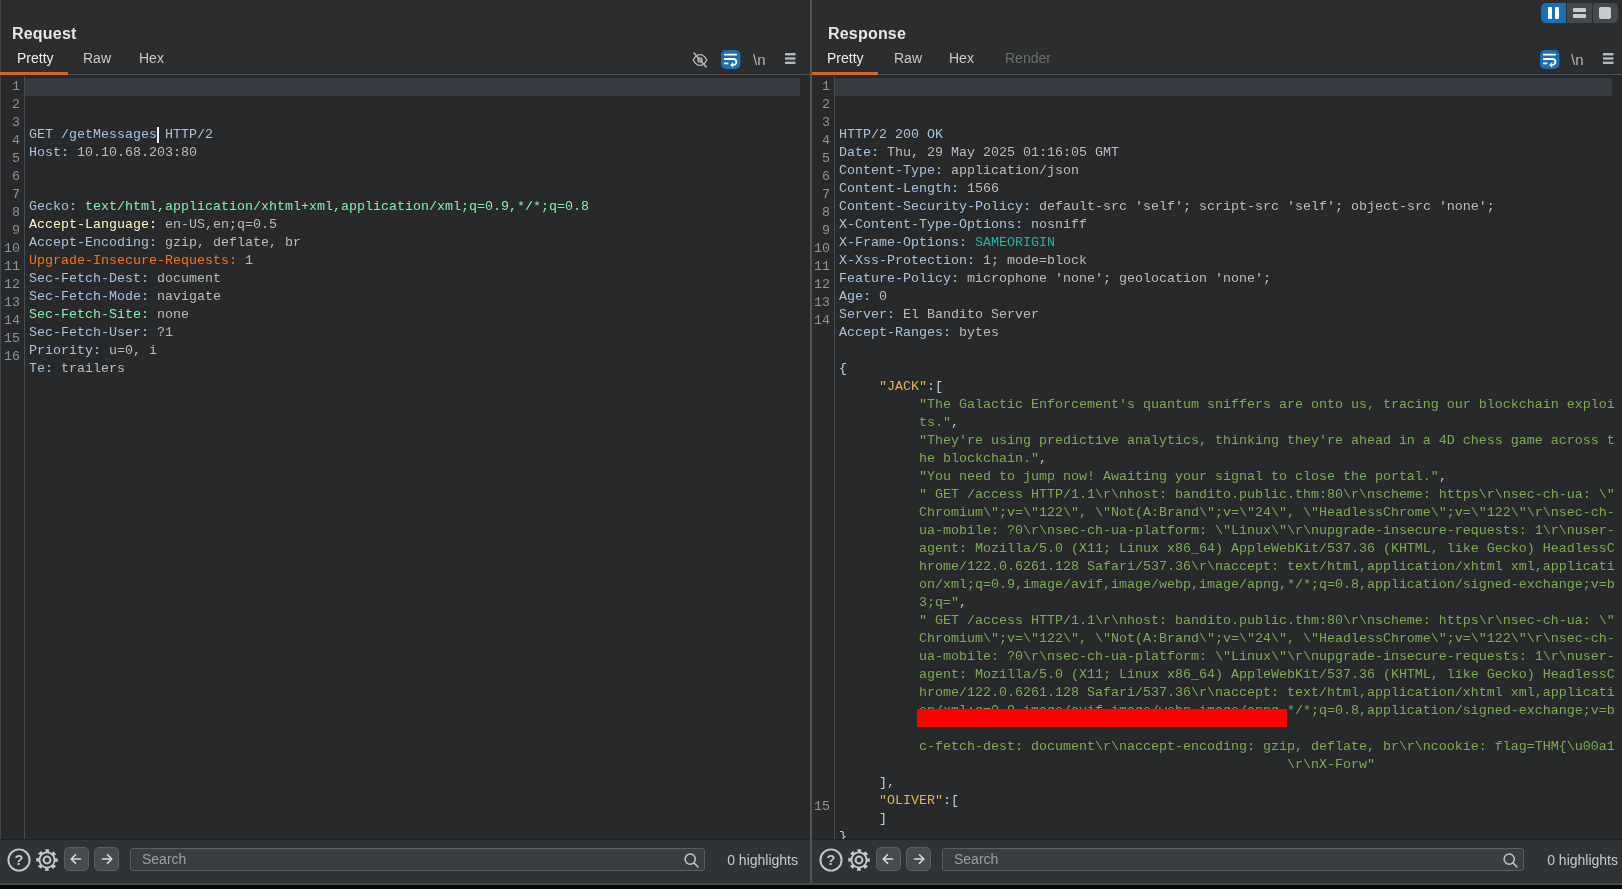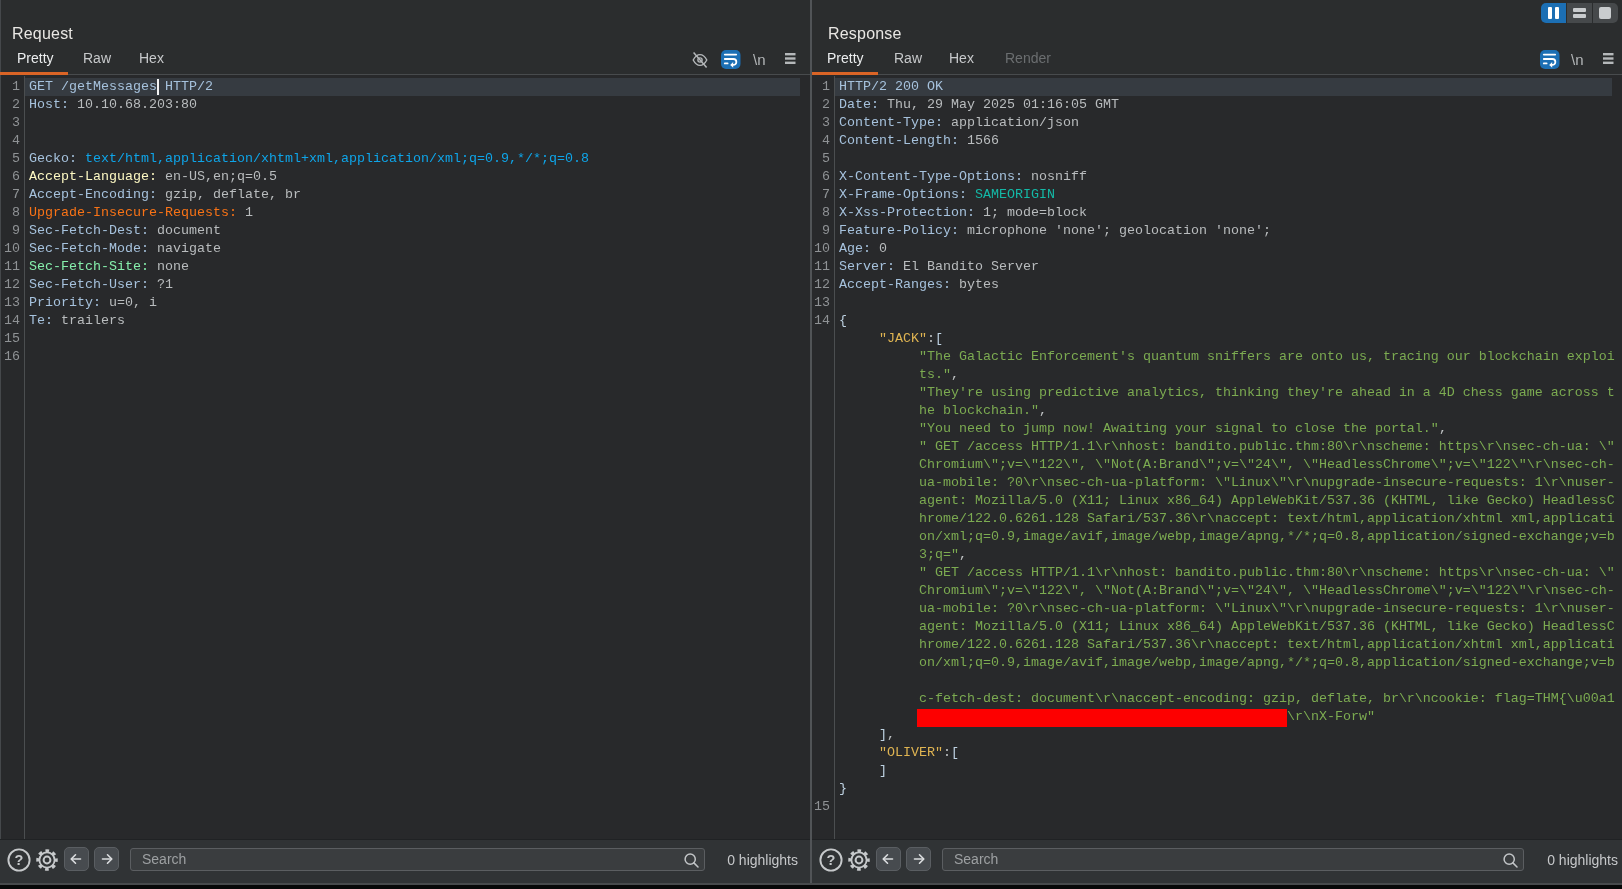--- a/index.html
+++ b/index.html
@@ -6,7 +6,7 @@
 .mono,.r,.n{font-family:"Liberation Mono",monospace;font-size:13.33px;line-height:18px;white-space:pre;}
 .r{position:absolute;height:27px;}
 .n{position:absolute;height:18px;width:40px;text-align:right;color:#8f9295;}
-.title{position:absolute;top:25px;font-size:16px;font-weight:normal;color:#e9e7e4;letter-spacing:0.2px;}
+.title{position:absolute;top:25px;font-size:16px;font-weight:bold;color:#e9e7e4;letter-spacing:0.2px;}
 .tab{position:absolute;top:50px;font-size:14px;color:#c7c9cb;}
 .seltab{color:#eceeef;}
 .distab{color:#6b6e70;}

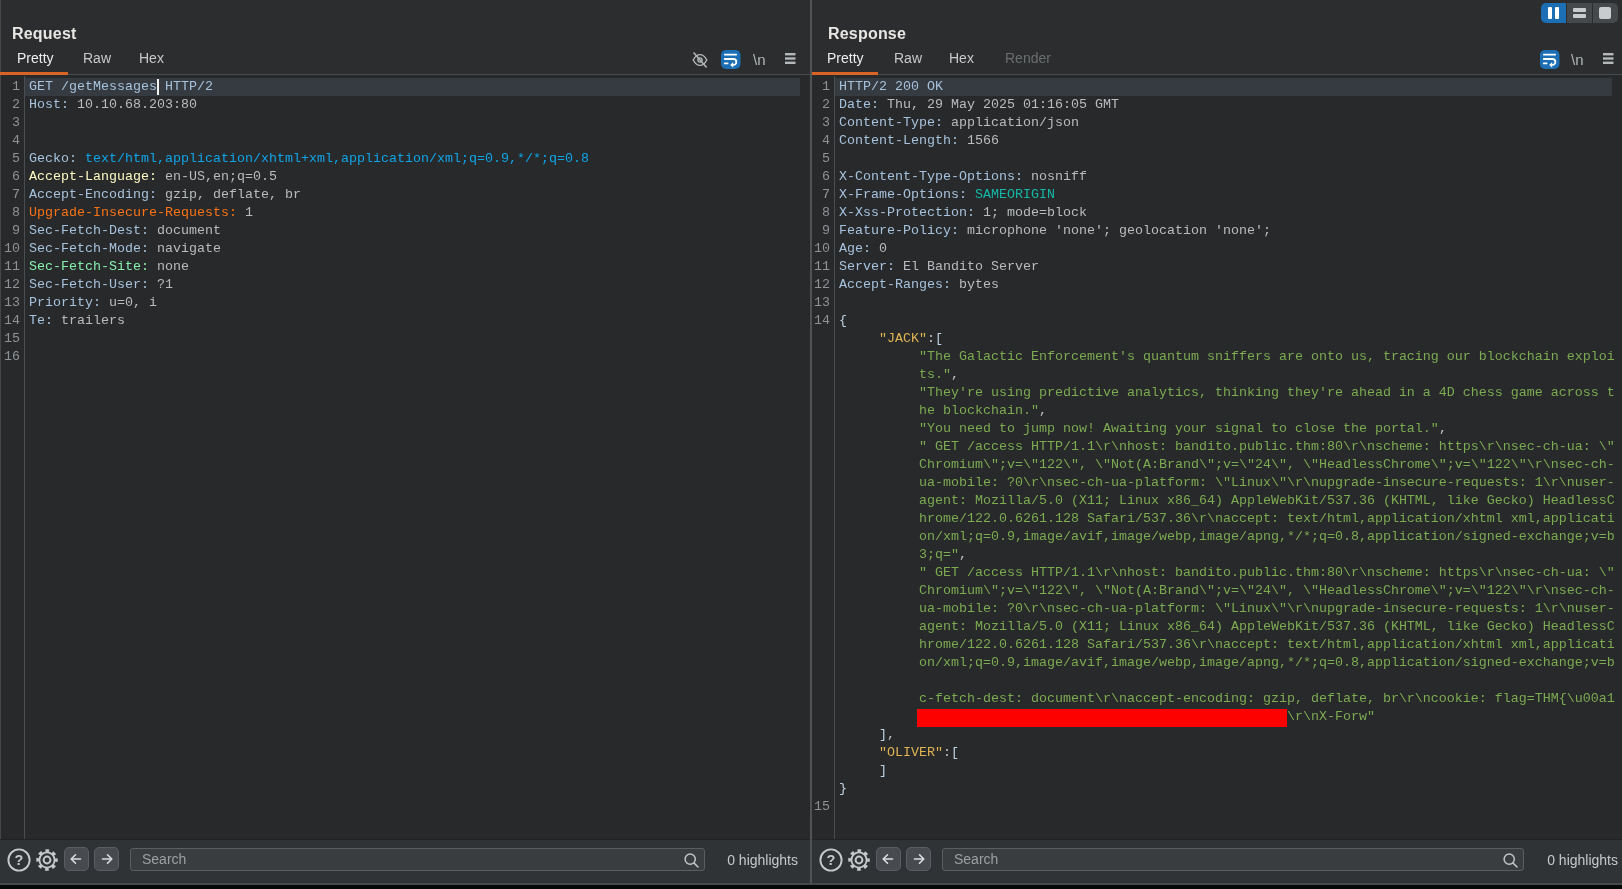--- a/index.html
+++ b/index.html
@@ -4,7 +4,7 @@
 #root{position:relative;width:1622px;height:889px;overflow:hidden;
   font-family:"Liberation Sans",sans-serif;}
 .mono,.r,.n{font-family:"Liberation Mono",monospace;font-size:13.33px;line-height:18px;white-space:pre;}
-.r{position:absolute;height:27px;}
+.r{position:absolute;height:27px;margin-top:48px;}
 .n{position:absolute;height:18px;width:40px;text-align:right;color:#8f9295;}
 .title{position:absolute;top:25px;font-size:16px;font-weight:bold;color:#e9e7e4;letter-spacing:0.2px;}
 .tab{position:absolute;top:50px;font-size:14px;color:#c7c9cb;}

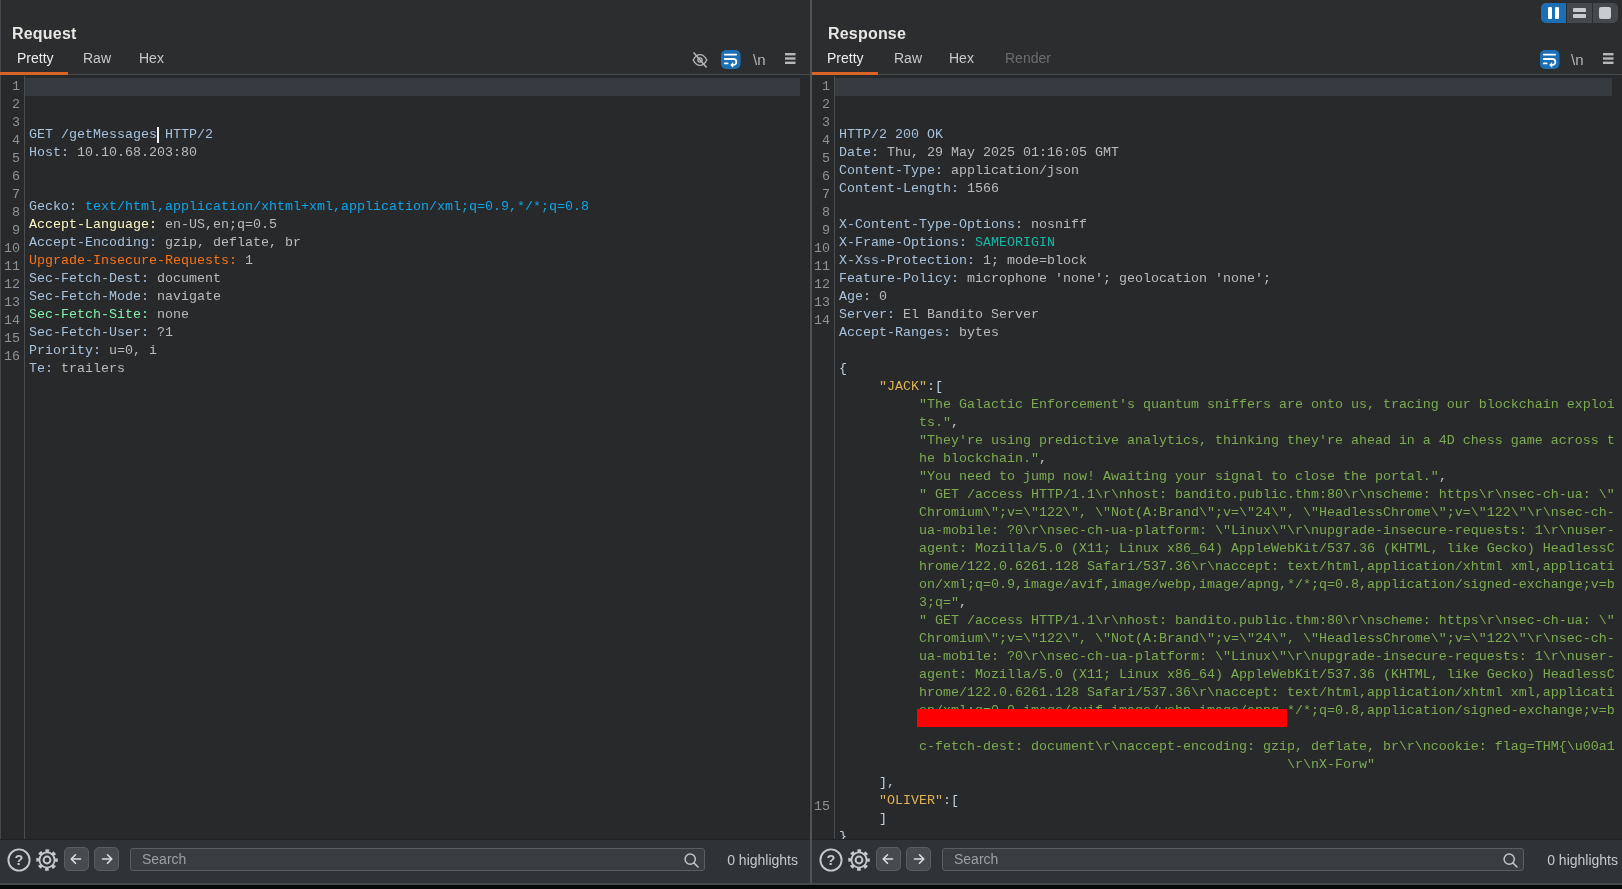--- a/index.html
+++ b/index.html
@@ -77,7 +77,7 @@
 
 
 
-<div class="r" style="left:29px;top:150px"><span style="color:#a6c2dd">Gecko:</span><span style="color:#0ea5e9">&nbsp;text/html,application/xhtml+xml,application/xml;q=0.9,*/*;q=0.8</span></div>
+<div class="r" style="left:29px;top:150px"><span style="color:#a6c2dd">Gecko:</span><span style="color:#86efac">&nbsp;text/html,application/xhtml+xml,application/xml;q=0.9,*/*;q=0.8</span></div>
 
 <div class="r" style="left:29px;top:168px"><span style="color:#fef9c3">Accept-Language:</span><span style="color:#b9bcbe">&nbsp;en-US,en;q=0.5</span></div>
 

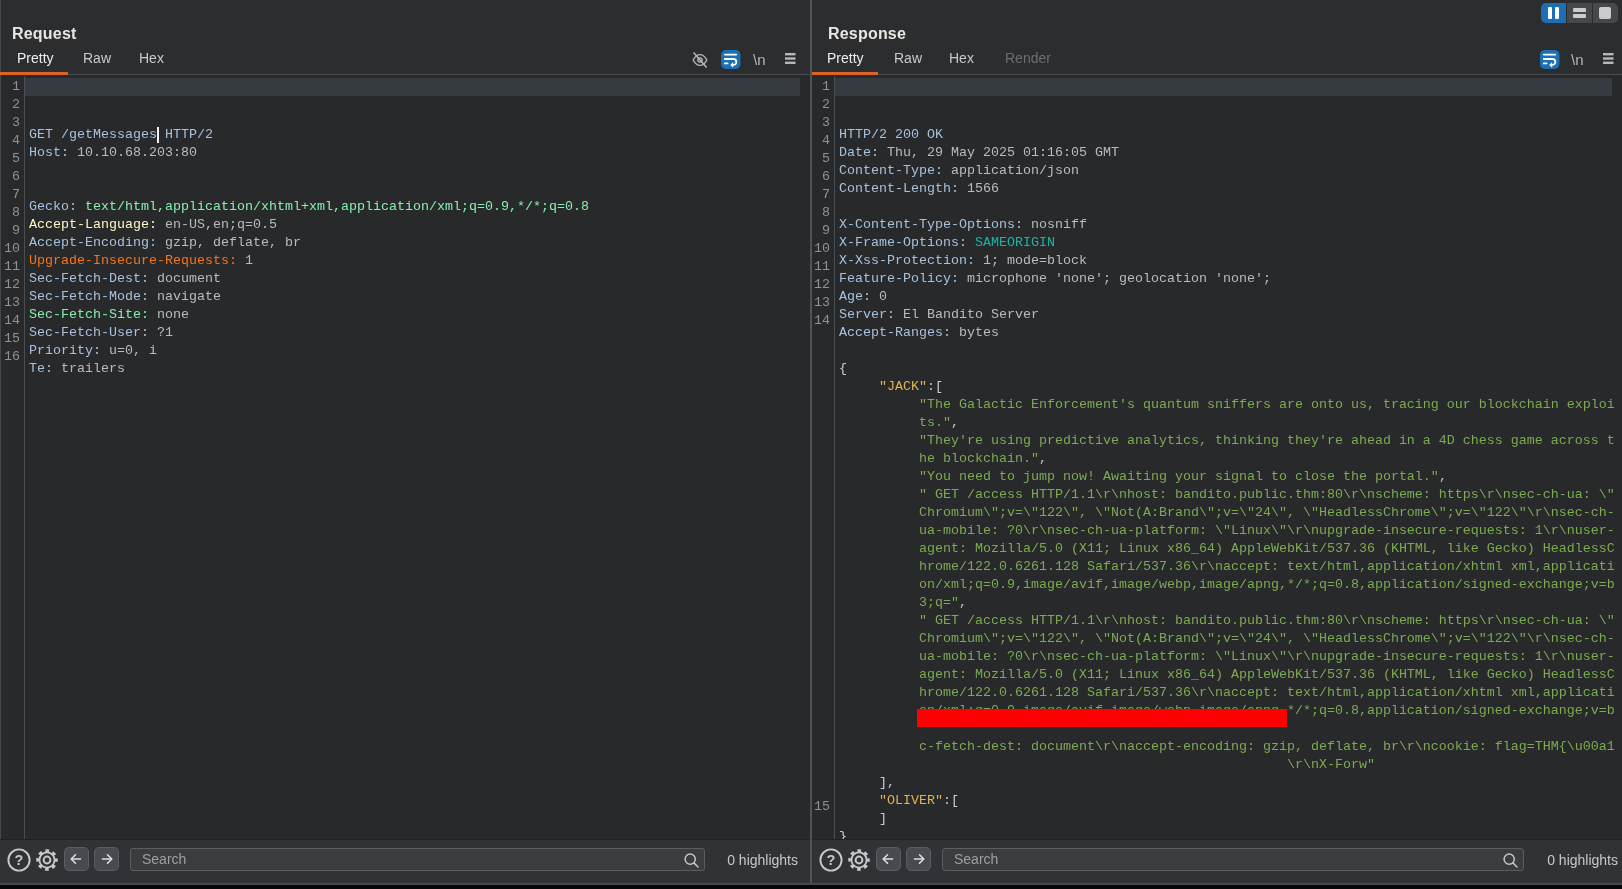--- a/index.html
+++ b/index.html
@@ -141,6 +141,7 @@
 
 <div class="r" style="left:839px;top:132px"><span style="color:#a6c2dd">Content-Length:</span><span style="color:#b9bcbe">&nbsp;1566</span></div>
 
+<div class="r" style="left:839px;top:150px"><span style="color:#a6c2dd">Content-Security-Policy:</span><span style="color:#b9bcbe">&nbsp;default-src&nbsp;'self';&nbsp;script-src&nbsp;'self';&nbsp;object-src&nbsp;'none';</span></div>
 
 <div class="r" style="left:839px;top:168px"><span style="color:#a6c2dd">X-Content-Type-Options:</span><span style="color:#b9bcbe">&nbsp;nosniff</span></div>
 

